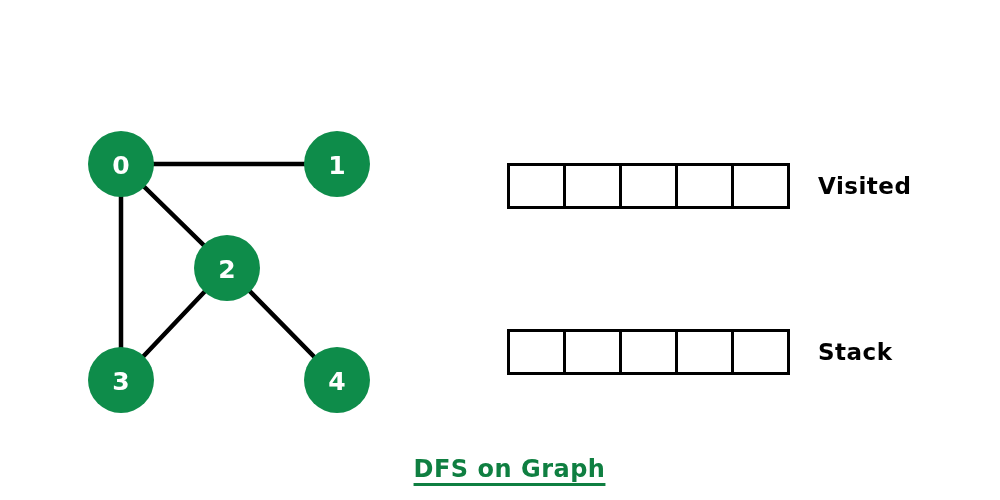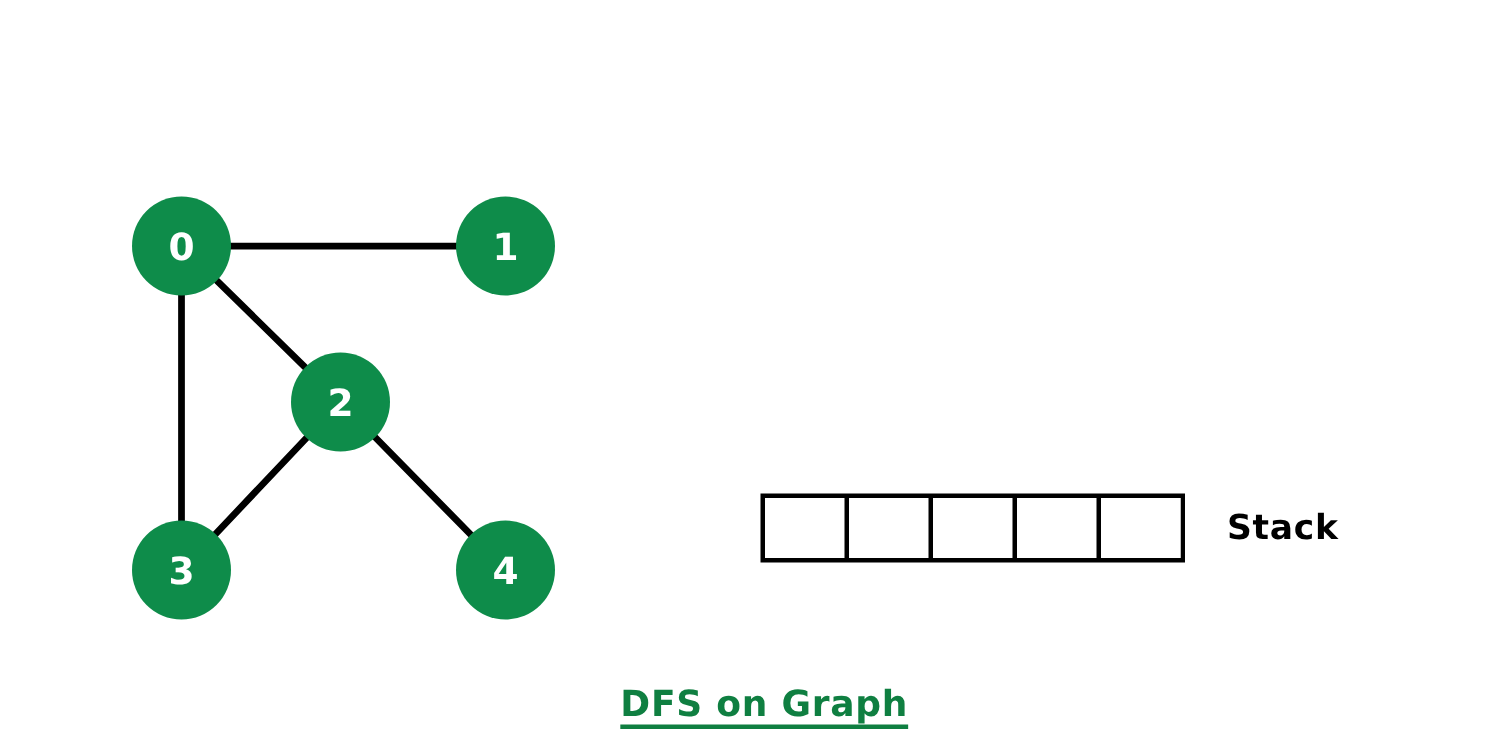--- a/index.html
+++ b/index.html
@@ -114,6 +114,16 @@
       </g>
     </svg>
 
+  <div class="array-row" style="left:507px; top:163px;">
+    <div class="array-cells" id="cells-visited">
+        <div class="array-cell"></div>
+        <div class="array-cell"></div>
+        <div class="array-cell"></div>
+        <div class="array-cell"></div>
+        <div class="array-cell"></div>
+      </div>
+    <div class="array-label">Visited</div>
+  </div>
 
   <div class="array-row" style="left:507px; top:329px;justify-content:flex-end;">
     <div class="array-cells" id="cells-stack">

